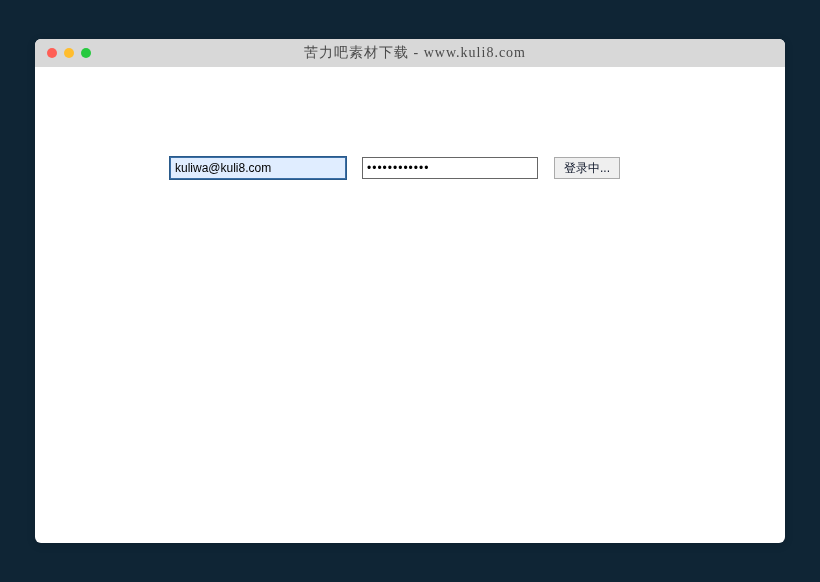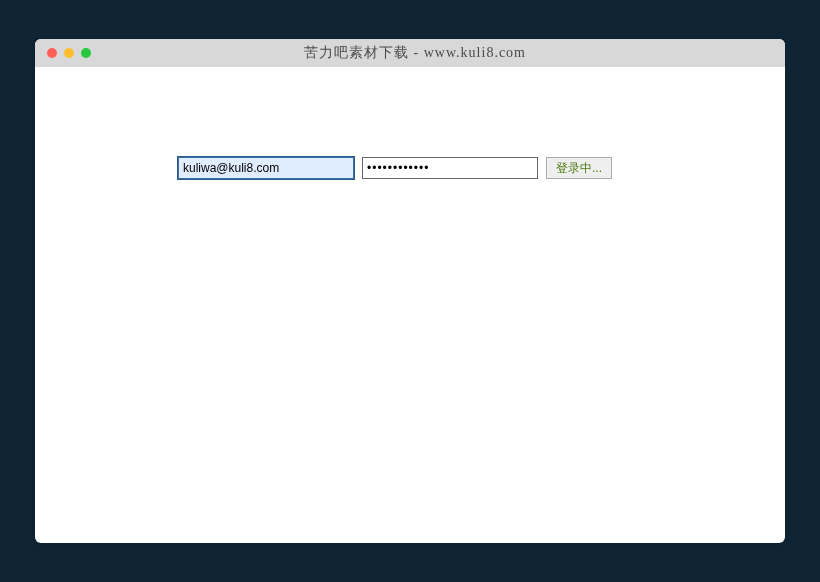--- a/index.html
+++ b/index.html
@@ -70,7 +70,7 @@
     .form-row {
       display: flex;
       justify-content: center;
-      gap: 8px;
+      gap: 16px;
       align-items: center;
       padding-left: 0;
       margin-left: -30px;

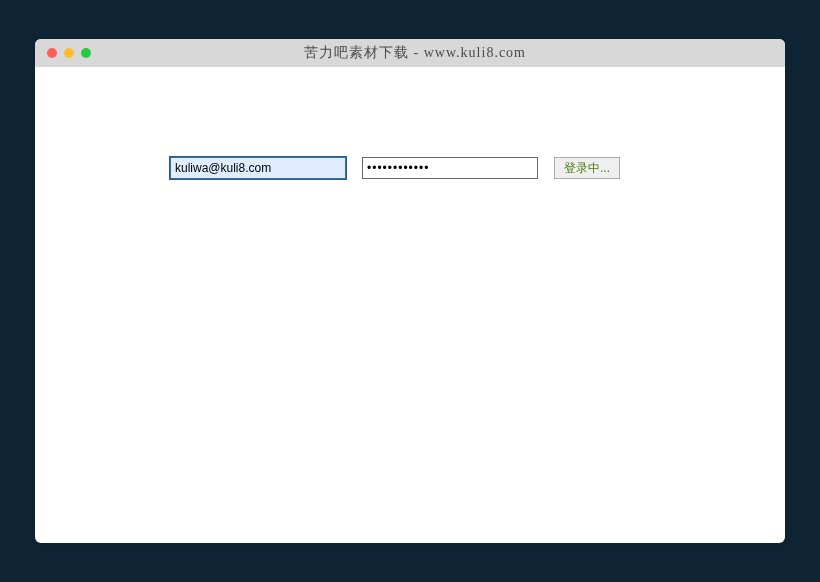--- a/index.html
+++ b/index.html
@@ -99,7 +99,7 @@
       border: 1px solid #aaa;
       background: #efefef;
       font-size: 12px;
-      color: #4d7c0f;
+      color: #0f172a;
       cursor: default;
       font-family: "Microsoft YaHei", Arial, sans-serif;
     }

